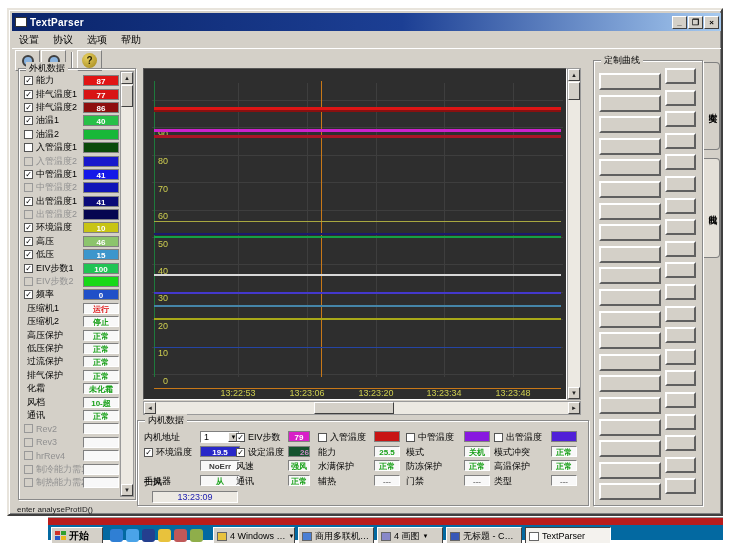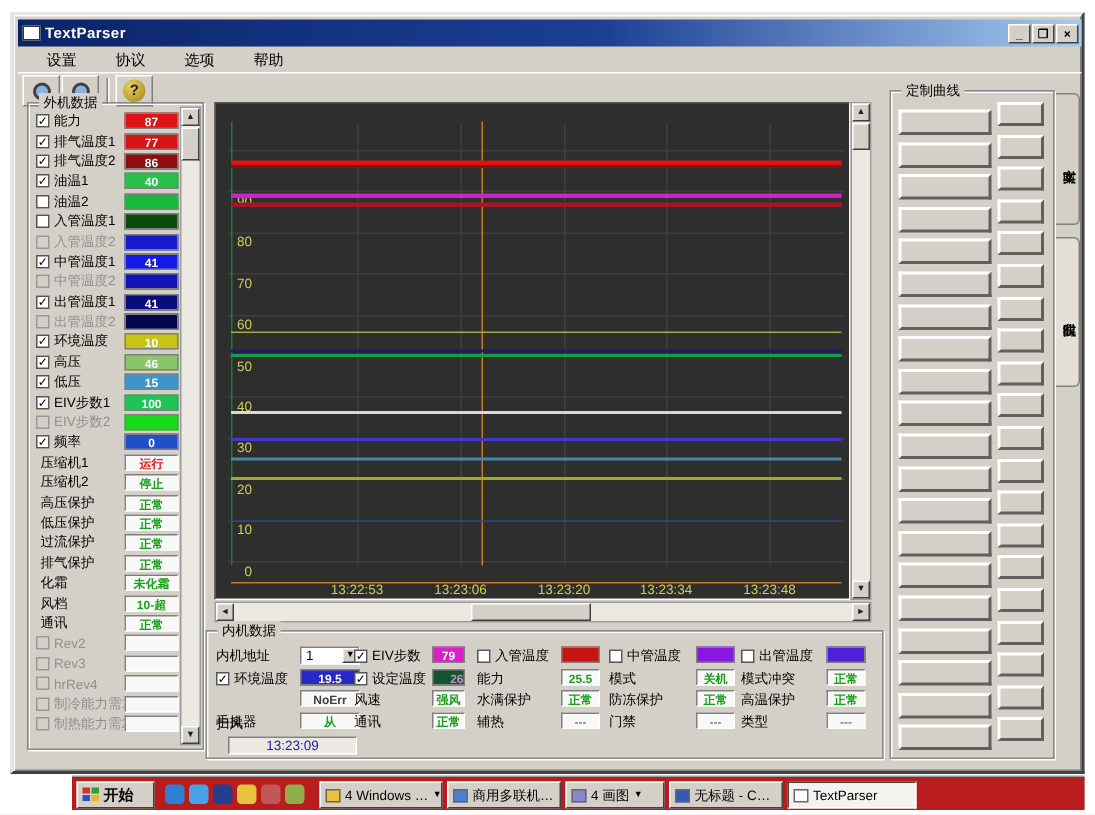--- a/index.html
+++ b/index.html
@@ -19,7 +19,7 @@
     border-color:#fff #404040 #404040 #fff; font-size:8px; line-height:11px;
     text-align:center; margin-left:1px; font-weight:bold; color:#000; }
   #menubar { left:3px; top:21px; width:709px; height:17px; display:flex; align-items:center; }
-  .menu-item { font-size:10px; padding:1px 7px; color:#000;margin-left:12px; }
+  .menu-item { font-size:10px; padding:1px 7px; color:#000; }
   #toolbar { left:3px; top:38px; width:709px; height:24px; border-top:1px solid #fff; display:flex; align-items:center; padding-left:3px; }
   .toolbtn { width:25px; height:21px; background:#d4d0c8; border:1px solid;
     border-color:#fff #808080 #808080 #fff; margin-right:1px; display:flex; align-items:center; justify-content:center; }

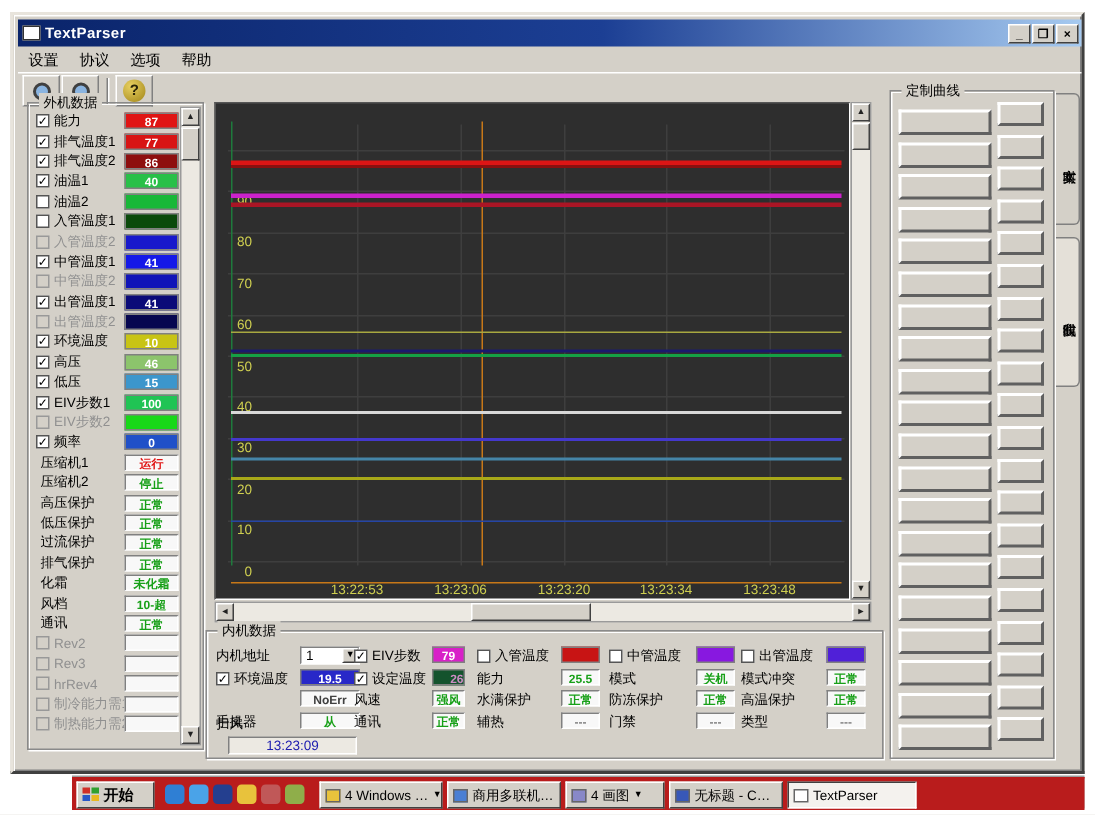--- a/index.html
+++ b/index.html
@@ -486,6 +486,7 @@
       <span class="bbadge sunken" style="left: 413px; top: 53.5px; width: 26px; background: rgb(248, 248, 248); color: rgb(128, 128, 128);">---</span>
     </div>
 
+  <div id="statusbar" class="abs">enter analyseProtID()</div>
 <div class="vtab" style="top: 52px; height: 88px;">实时文本</div>
     <div class="vtab active" style="top: 148px; height: 100px;">实时曲线</div>
   </div>

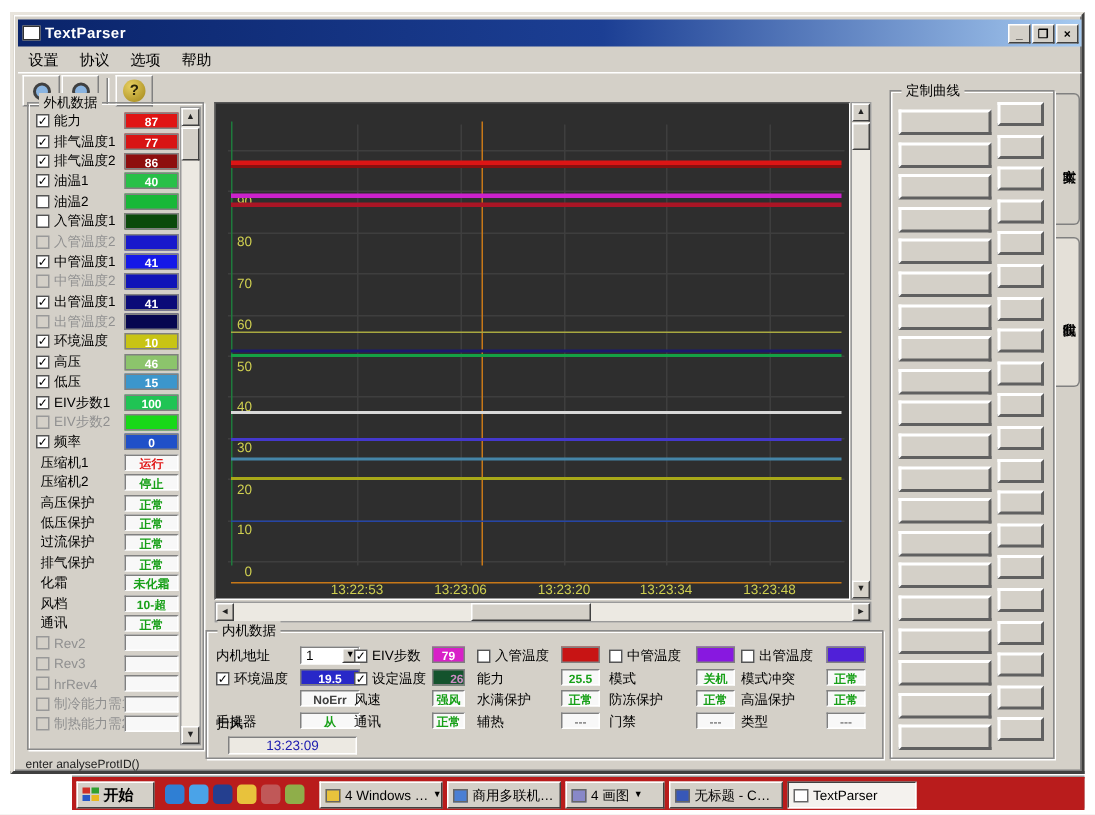--- a/index.html
+++ b/index.html
@@ -76,8 +76,8 @@
   
   #statusbar { left:4px; top:495px; width:708px; height:11px; font-size:8px; color:#222; padding-left:4px; }
   
-  #taskbar { left:48px; top:518px; width:675px; height:22px; background:#b91c1c;
-    border-top:1px solid #b91c1c; box-shadow:0 -1px 0 #9a9a9a; }
+  #taskbar { left:48px; top:518px; width:675px; height:22px; background:#0369a1;
+    border-top:7px solid #b91c1c; box-shadow:0 -1px 0 #9a9a9a; }
   #start-btn { position:absolute; left:3px; top:2px; width:52px; height:18px; background:#d4d0c8;
     border:1px solid; border-color:#fff #404040 #404040 #fff; display:flex; align-items:center;
     font-size:10px; font-weight:bold; padding-left:3px; }

